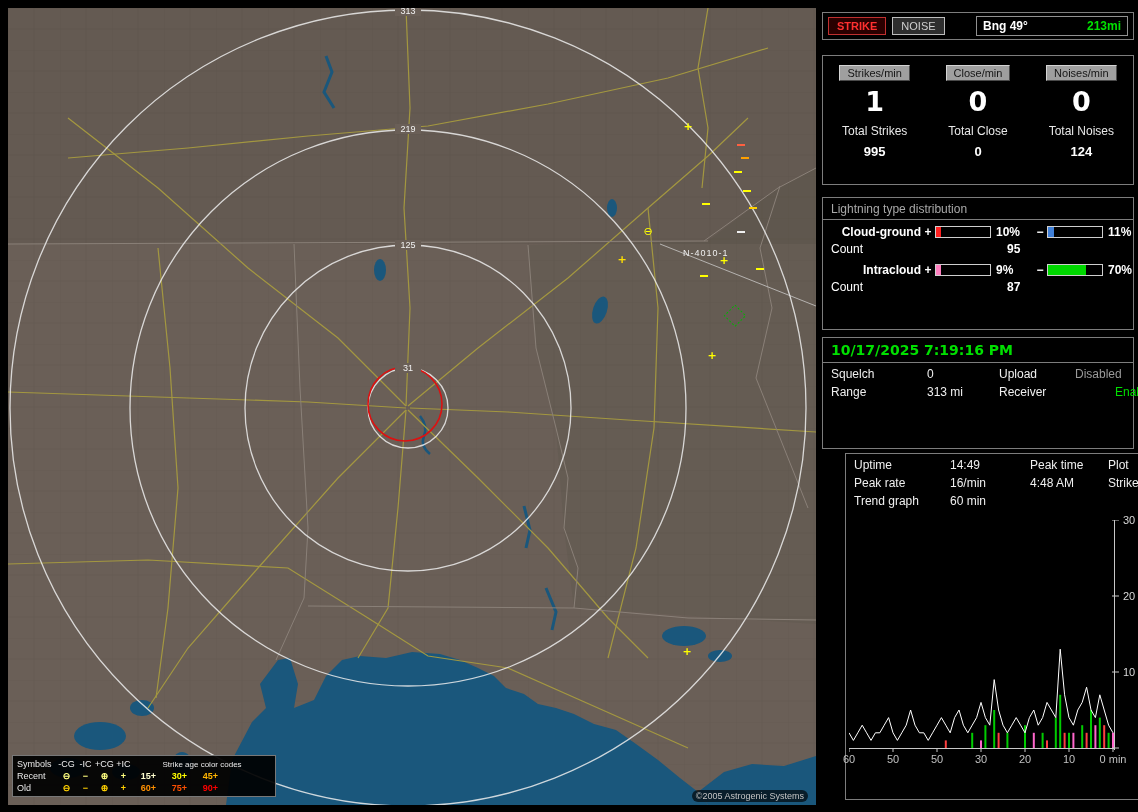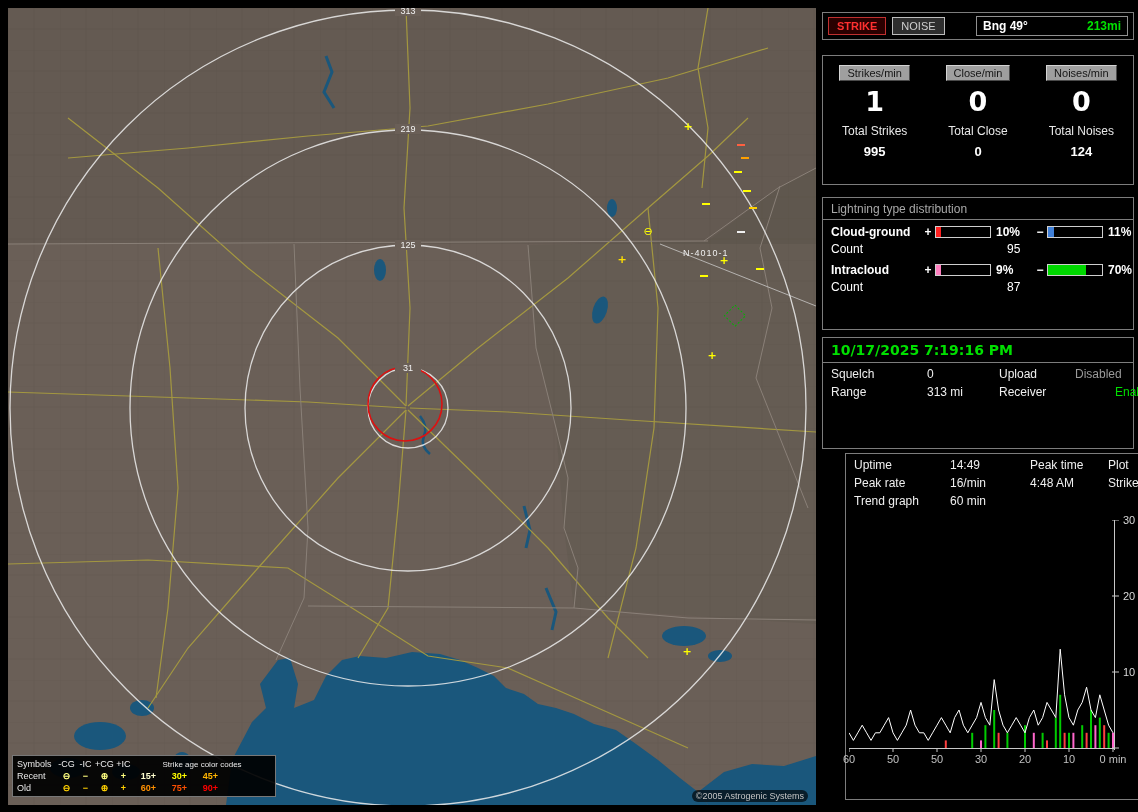--- a/index.html
+++ b/index.html
@@ -52,7 +52,7 @@
   #box-dist{top:197px;height:133px;}
   #dist-title{color:#a8a8a8;font-size:12px;padding:4px 8px 3px;border-bottom:1px solid #7d7d7d;}
   .drow{display:grid;grid-template-columns:90px 14px 56px 42px 14px 56px 40px;align-items:center;padding:5px 8px 0;}
-  .dlabel{color:#fff;font-weight:bold;font-size:12px;}
+  .dlabel{color:#fff;font-weight:bold;font-size:12px;text-align:right;}
   .dsign{color:#fff;font-weight:bold;text-align:center;font-size:12px;}
   .dbar{height:10px;border:1px solid #cfcfcf;background:#000;position:relative;}
   .dfill{position:absolute;left:0;top:0;bottom:0;}

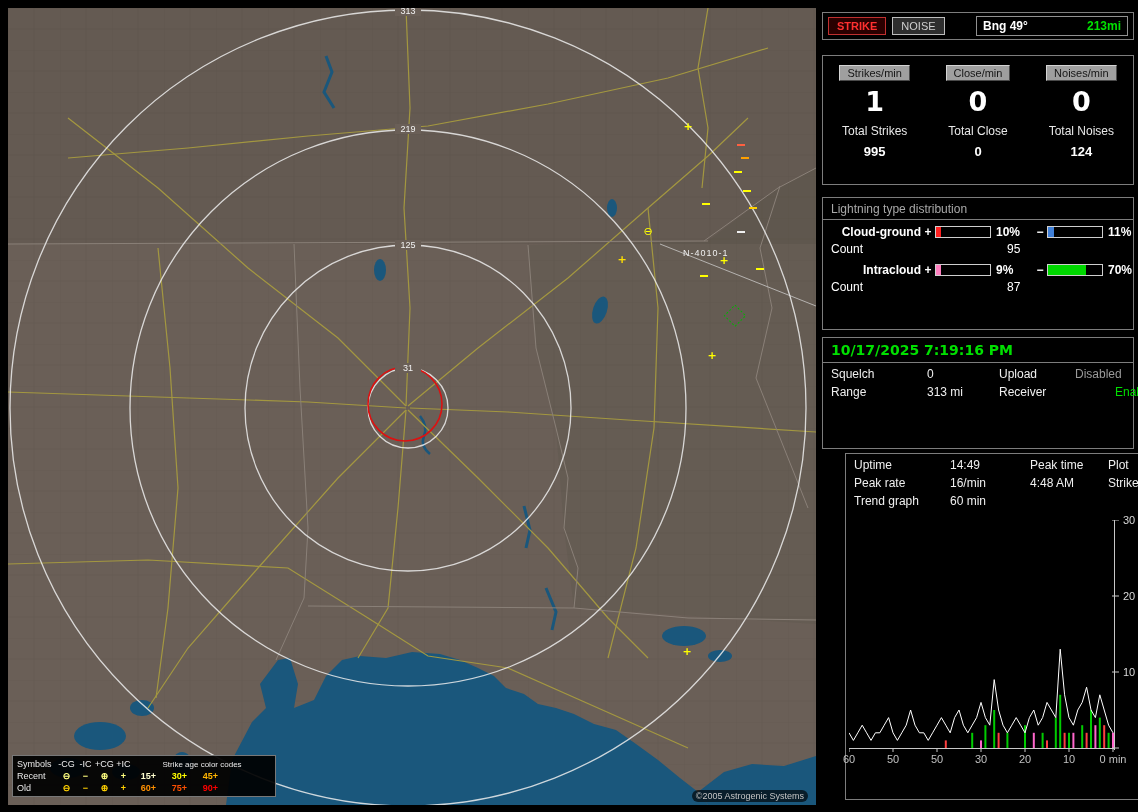--- a/index.html
+++ b/index.html
@@ -59,7 +59,7 @@
   .dpct{color:#fff;font-weight:bold;font-size:12px;padding-left:5px;}
   .dcount-row{display:grid;grid-template-columns:90px 14px 56px 42px 14px 56px 40px;padding:3px 8px 2px;
     color:#fff;font-size:12px;gap:36px;}
-  .dc1{grid-column:3;font-weight:normal;}
+  .dc1{grid-column:3;font-weight:bold;}
   .dc2{grid-column:6;font-weight:bold;}
 
   #box-status{top:337px;height:112px;}

